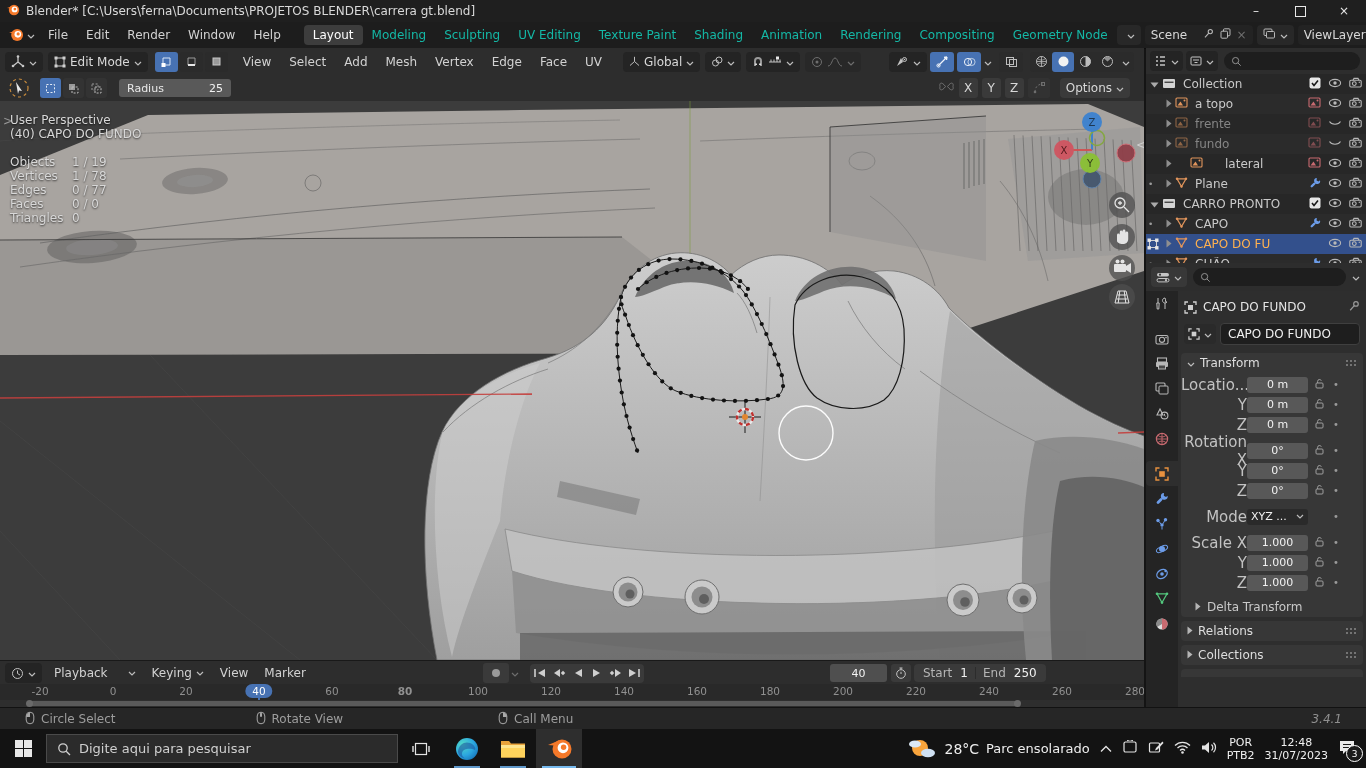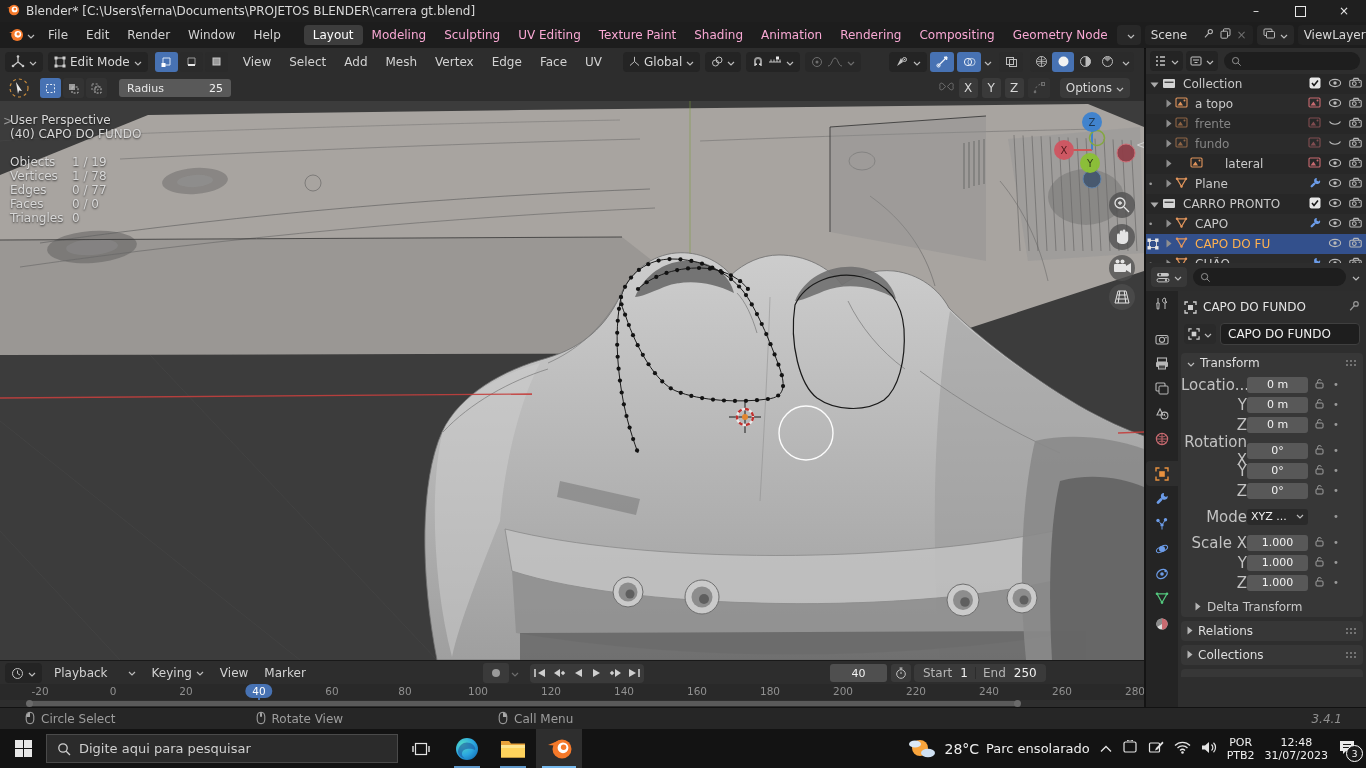--- a/index.html
+++ b/index.html
@@ -11,7 +11,7 @@
   .btn{display:inline-flex;align-items:center;justify-content:center;background:#2b2b2b;border-radius:3px;height:20px;}
   .btn.on{background:#4772b3;}
   .menu-item{padding:0 9px;color:#d2d2d2;}
-  .tab{padding:3px 9px;border-radius:4px;color:#f9a8d4;white-space:nowrap;}
+  .tab{padding:3px 9px;border-radius:4px;color:#14b8a6;white-space:nowrap;}
   .tab.on{background:#3d3d3d;color:#fdfdfd;}
   .field{background:#585858;border-radius:3px;color:#f2f2f2;display:flex;align-items:center;justify-content:center;font-size:11px;}
   

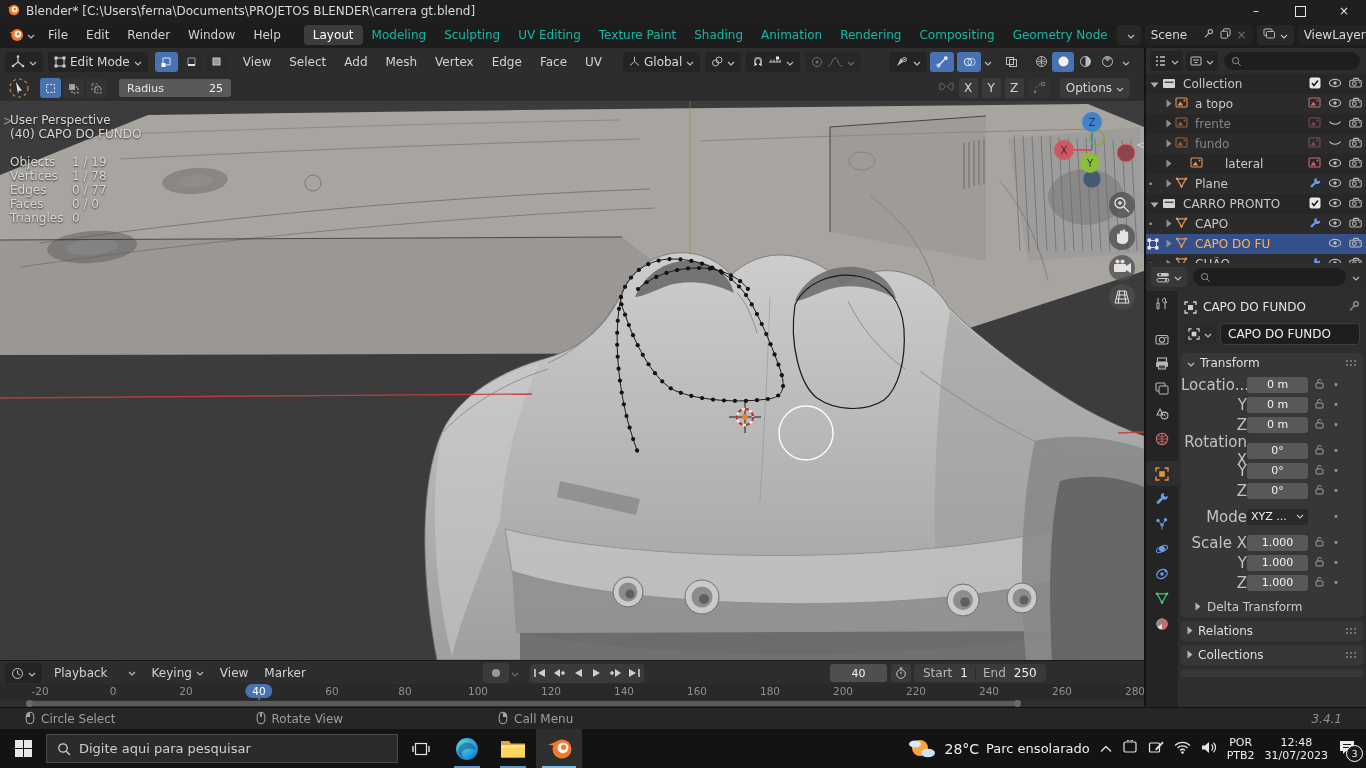--- a/index.html
+++ b/index.html
@@ -728,7 +728,7 @@
       <div style="position: absolute; left: 258px; top: 0px; width: 2px; height: 16px; background: rgb(71, 114, 179);"></div>
       <div class="framechip" style="left: 259px;">40</div>
       <div class="ruler-num" style="left: 332px;">60</div>
-      <div class="ruler-num" style="left: 405px;">80</div>
+      <div class="ruler-num" style="left: 405px; font-weight: bold;">80</div>
       <div class="ruler-num" style="left: 478px;">100</div>
       <div class="ruler-num" style="left: 551px;">120</div>
       <div class="ruler-num" style="left: 624px;">140</div>

